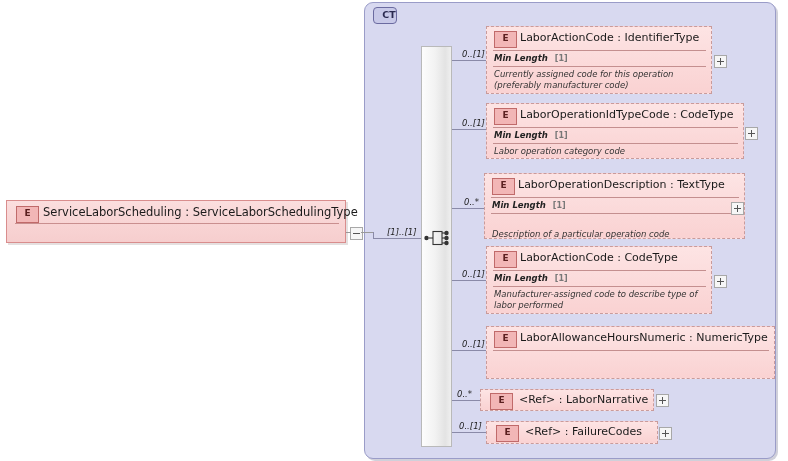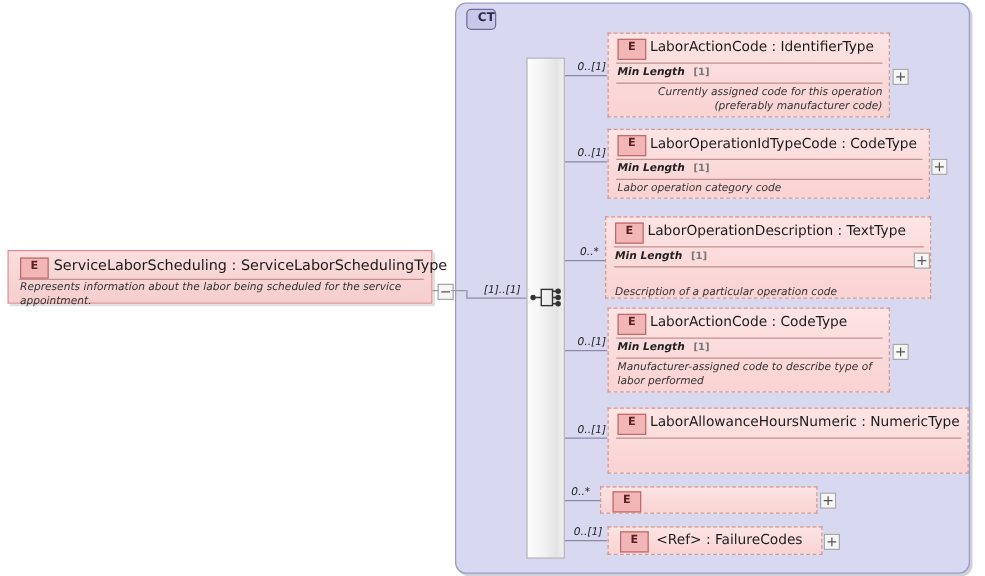--- a/index.html
+++ b/index.html
@@ -162,7 +162,7 @@
     <div class="rule" style="left:6px;top:23px;width:213px;"></div>
     <div class="minlen" style="left:7px;top:26px;"><span>Min Length</span><span class="card">[1]</span></div>
     <div class="rule" style="left:6px;top:39px;width:213px;"></div>
-    <div class="doc" style="left:7px;top:42px;width:212px;text-align:right;">Currently assigned code for this operation (preferably manufacturer code)</div>
+    <div class="doc" style="left:7px;top:42px;width:212px;">Currently assigned code for this operation (preferably manufacturer code)</div>
   </div>
   <div class="plus" style="left:714px;top:55px;"></div>
 

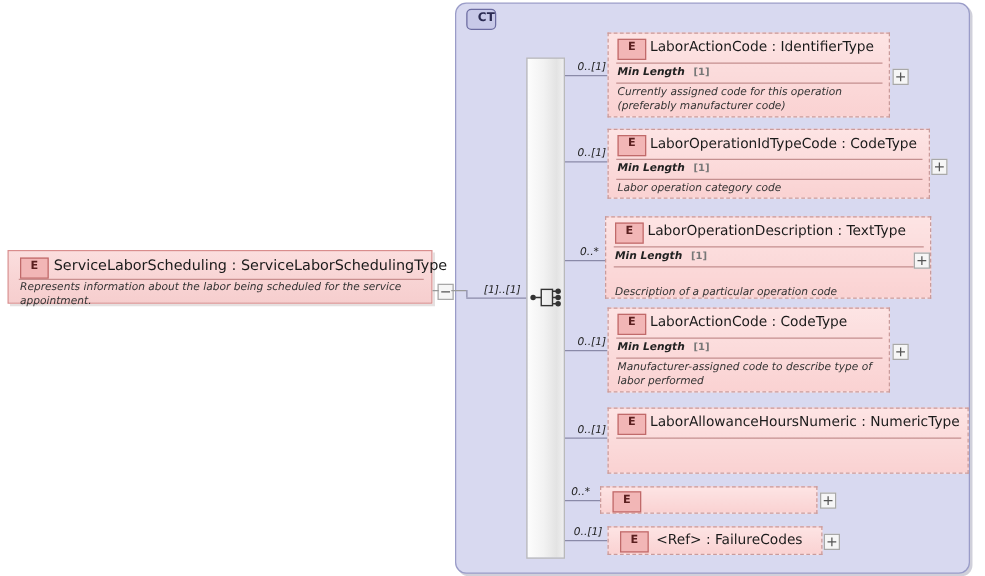--- a/index.html
+++ b/index.html
@@ -129,7 +129,6 @@
     <span class="e-badge" style="left:9px;top:5px;">E</span>
     <div class="root-title">ServiceLaborScheduling : ServiceLaborSchedulingType</div>
     <div class="root-rule"></div>
-    <div class="root-doc">Represents information about the labor being scheduled for the service appointment.</div>
   </div>
 
   <div class="minus" style="left:350px;top:227px;"></div>

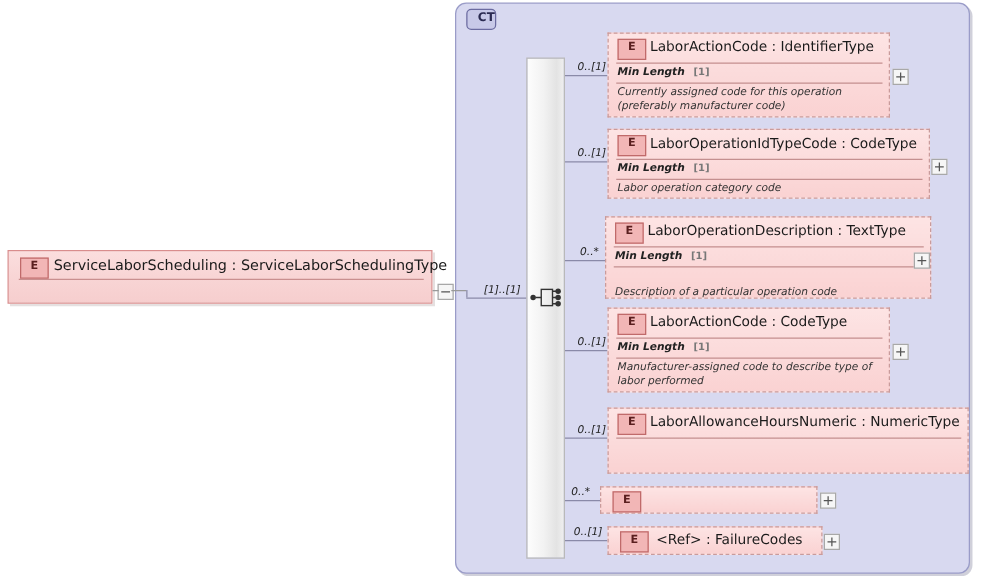--- a/index.html
+++ b/index.html
@@ -213,6 +213,7 @@
   <div class="occ" style="left:457px;top:389px;">0..*</div>
   <div class="abs el el-ref" style="left:480px;top:389px;width:174px;height:22px;">
     <span class="e-badge">E</span>
+    <div class="el-title">&lt;Ref&gt;        : LaborNarrative</div>
   </div>
   <div class="plus" style="left:656px;top:394px;"></div>
 

